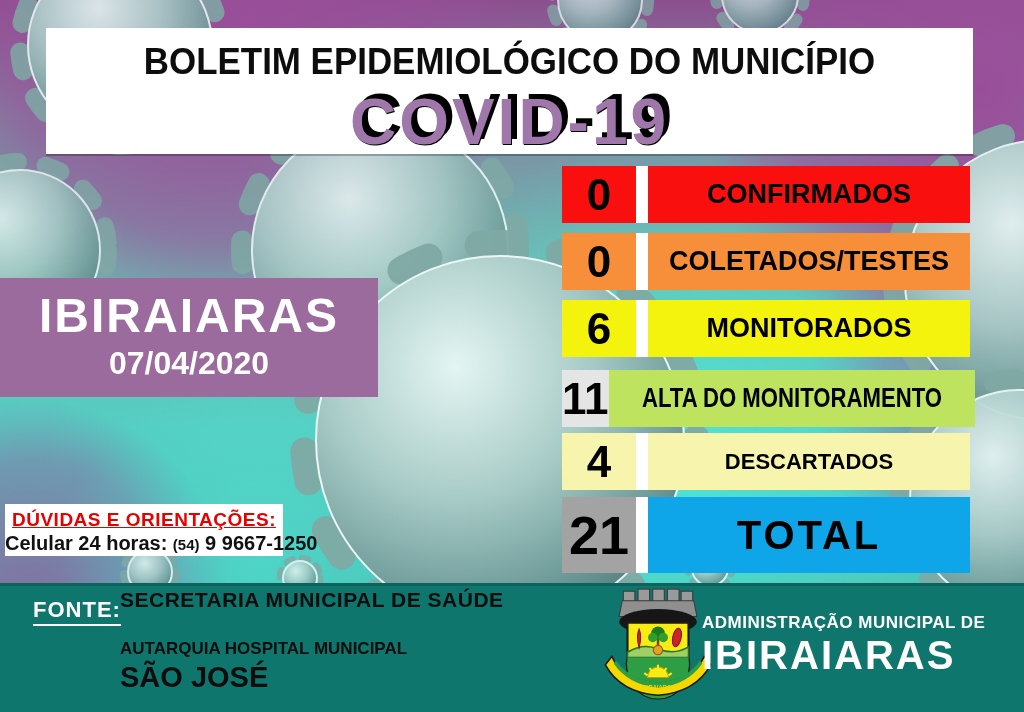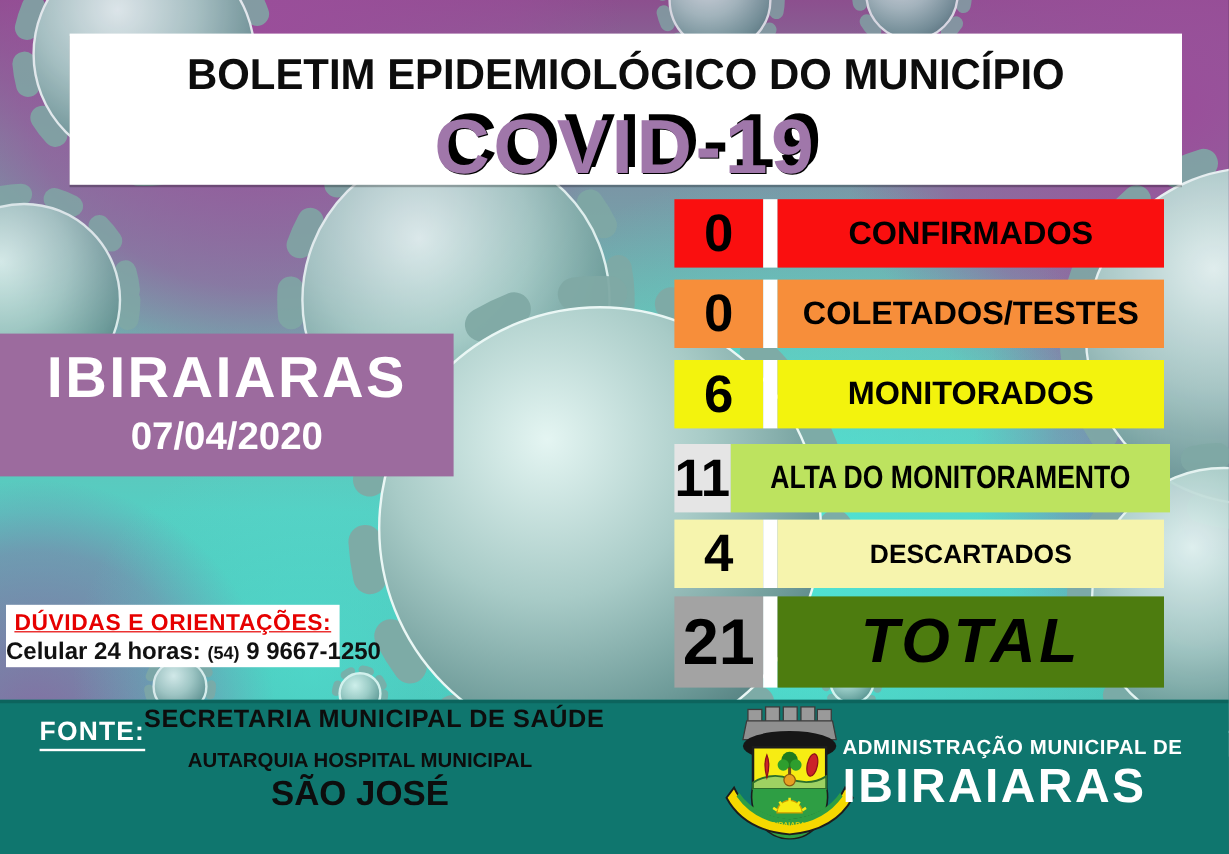--- a/index.html
+++ b/index.html
@@ -10,7 +10,7 @@
   .vbumps{fill:none;stroke:#7fa9a4;stroke-linecap:round;opacity:.95;}
 
   
-  .banner{position:absolute;left:58px;top:28px;width:927px;height:126px;background:#fff;
+  .banner{position:absolute;left:46px;top:28px;width:927px;height:126px;background:#fff;
           box-shadow:0 2px 0 rgba(0,0,0,.25);text-align:center;}
   .banner-line1{margin-top:13px;font-size:36px;font-weight:bold;color:#0d0d0d;letter-spacing:0;
                 transform:scaleX(.97);transform-origin:center;}

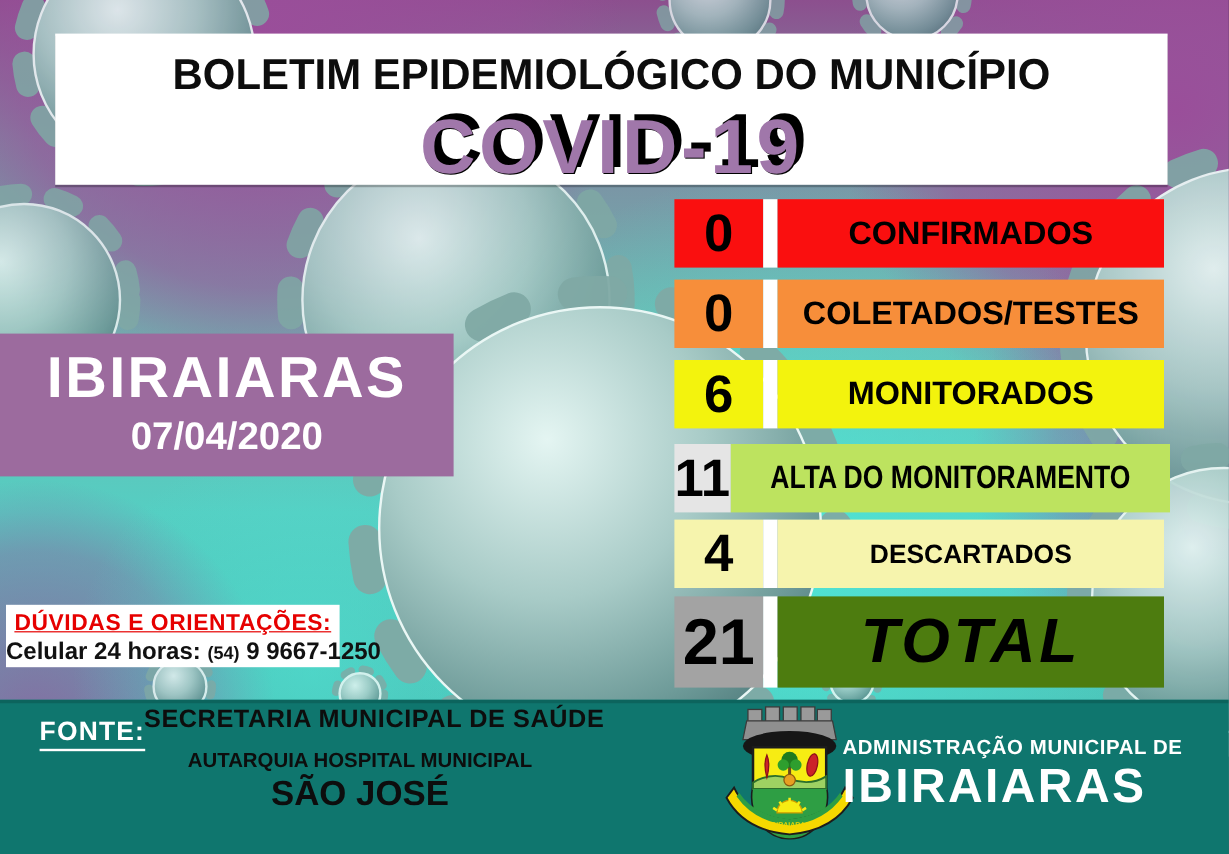--- a/index.html
+++ b/index.html
@@ -189,7 +189,7 @@
       <div class="stat-row" style="top: 497px; height: 76px;">
         <div class="stat-num" style="background: #a3a3a3; font-size: 54px;">21</div>
         <div class="stat-gap"></div>
-        <div class="stat-label" style="background: #4d7c0f; font-size: 52px; letter-spacing: 3px; font-style: italic;">
+        <div class="stat-label" style="background: #0ea5e9; font-size: 40px; letter-spacing: 3px;">
           <span>TOTAL</span>
         </div>
       </div>

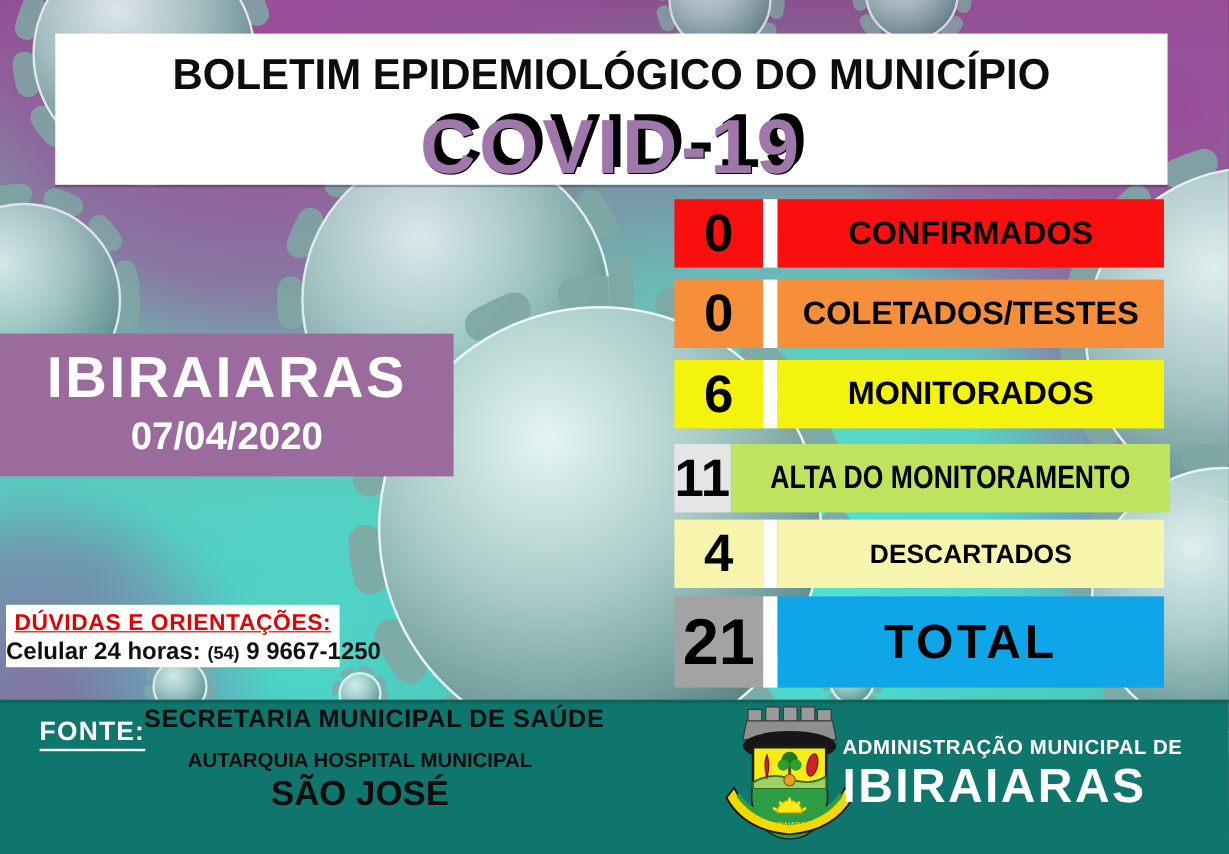--- a/index.html
+++ b/index.html
@@ -46,7 +46,7 @@
          border-bottom:2px solid #fff;padding-bottom:1px;letter-spacing:1px;}
   .src1{position:absolute;left:120px;top:5px;font-size:21px;font-weight:bold;color:#0d0d0d;
         letter-spacing:.5px;}
-  .src2{position:absolute;left:120px;top:41px;width:360px;text-align:center;color:#0d0d0d;}
+  .src2{position:absolute;left:120px;top:56px;width:360px;text-align:left;color:#0d0d0d;}
   .src2-l1{font-size:17px;font-weight:bold;}
   .src2-l2{font-size:29px;font-weight:bold;margin-top:2px;}
   .crest{position:absolute;left:604px;top:4px;width:108px;height:122px;}

